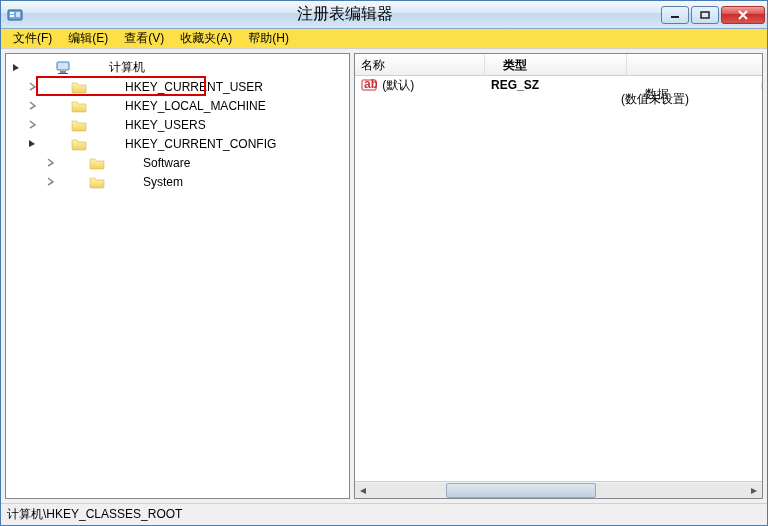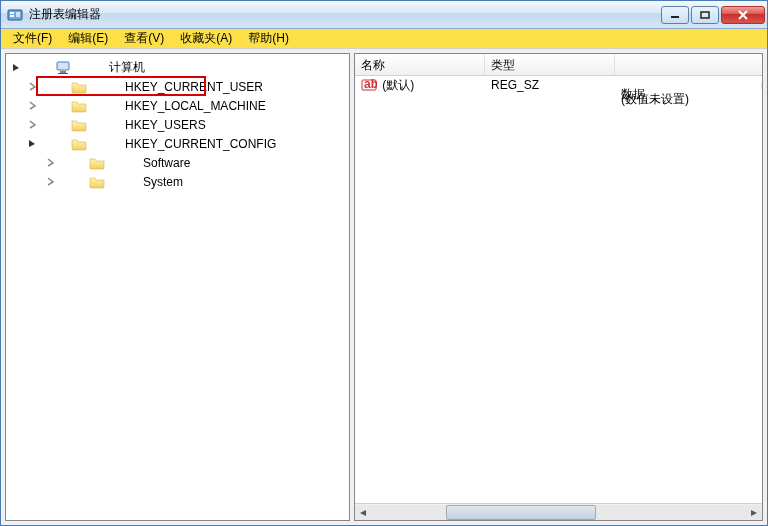--- a/index.html
+++ b/index.html
@@ -7,7 +7,7 @@
 .window { width: 768px; height: 526px; border: 1px solid #4a7ab3; background: #f0f0f0; display: flex; flex-direction: column; }
 .titlebar { height: 28px; background: linear-gradient(to bottom, #f5f9fd 0%, #d9e8f7 45%, #c3d9ef 46%, #d5e6f6 100%); display: flex; align-items: center; padding: 0 2px 0 6px; border-bottom: 1px solid #8aa8c8; }
 .titlebar .app-icon { width: 16px; height: 16px; margin-right: 6px; display: inline-flex; align-items: center; justify-content: center; }
-.titlebar .title-text { flex: 1; color: #000; font-size: 12px; }
+.titlebar .title-text { flex: 1; color: #000; font-size: 16px; text-align: center; }
 .win-buttons { display: flex; gap: 2px; }
 .win-btn { width: 28px; height: 18px; border: 1px solid #5a7fa8; border-radius: 3px; display: flex; align-items: center; justify-content: center; background: linear-gradient(to bottom, #eaf3fb, #c9dff2); cursor: pointer; }
 .win-btn.close { width: 44px; background: linear-gradient(to bottom, #f2a09a, #d9534f 45%, #c9302c 46%, #d9534f); border-color: #a33; }

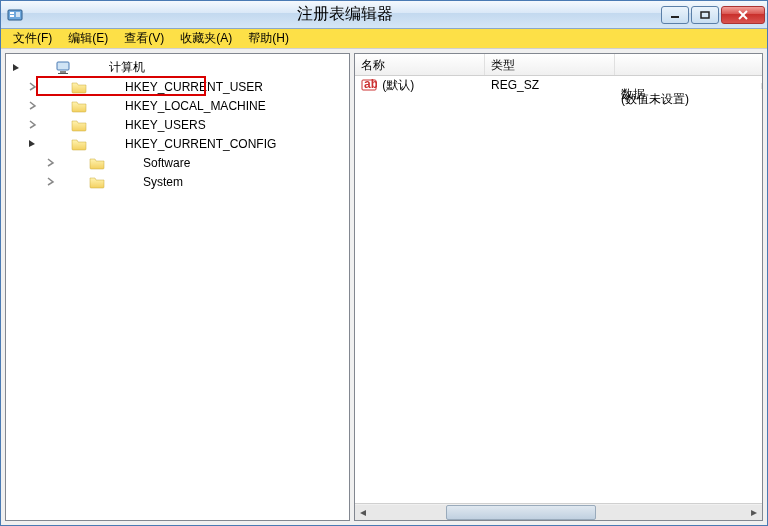--- a/index.html
+++ b/index.html
@@ -27,7 +27,7 @@
 .indent-1 { padding-left: 18px; }
 .indent-2 { padding-left: 36px; }
 .highlight-box { border: 2px solid #d90000; position: absolute; pointer-events: none; }
-.list-header { display: flex; height: 22px; background: linear-gradient(to bottom, #fff, #f0f0f0); border-bottom: 1px solid #d0d0d0; }
+.list-header { display: flex; height: 22px; background: linear-gradient(to bottom, #fff, #f0f0f0); border-bottom: 1px solid #d0d0d0; gap: 12px; }
 .list-header .col { padding: 3px 6px; border-right: 1px solid #e0e0e0; cursor: pointer; }
 .list-body { flex: 1; overflow: auto; border-radius: 17px; }
 .list-row { display: flex; height: 18px; align-items: center; }

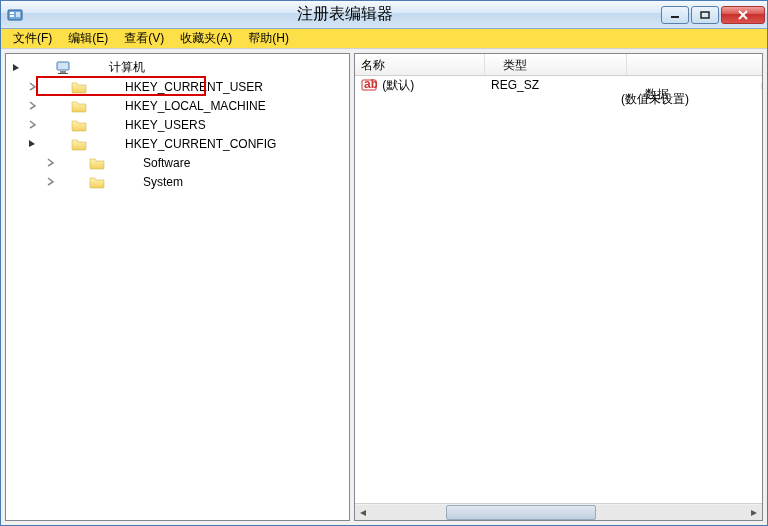--- a/index.html
+++ b/index.html
@@ -33,7 +33,7 @@
 .list-row { display: flex; height: 18px; align-items: center; }
 .list-row .cell { padding: 1px 6px; white-space: nowrap; overflow: hidden; }
 .col-name { width: 130px; }
-.col-type { width: 130px; }
+.col-type { width: 130px; font-weight: bold; }
 .col-data { flex: 1; margin-top: 29px; }
 .list-row .row-icon { width: 16px; height: 16px; margin-right: 2px; display: inline-flex; align-items: center; justify-content: center; vertical-align: middle; }
 .hscroll { height: 17px; background: #f0f0f0; border-top: 1px solid #d0d0d0; display: flex; align-items: center; }

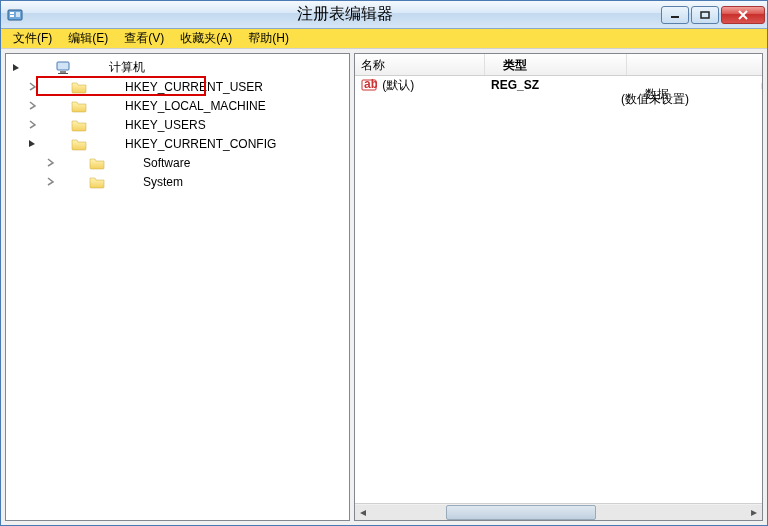--- a/index.html
+++ b/index.html
@@ -237,6 +237,9 @@
     </div>
   </div>
 
+  <div class="statusbar">
+    <span>计算机\HKEY_CLASSES_ROOT</span>
+  </div>
 </div>
 
 </body></html>

